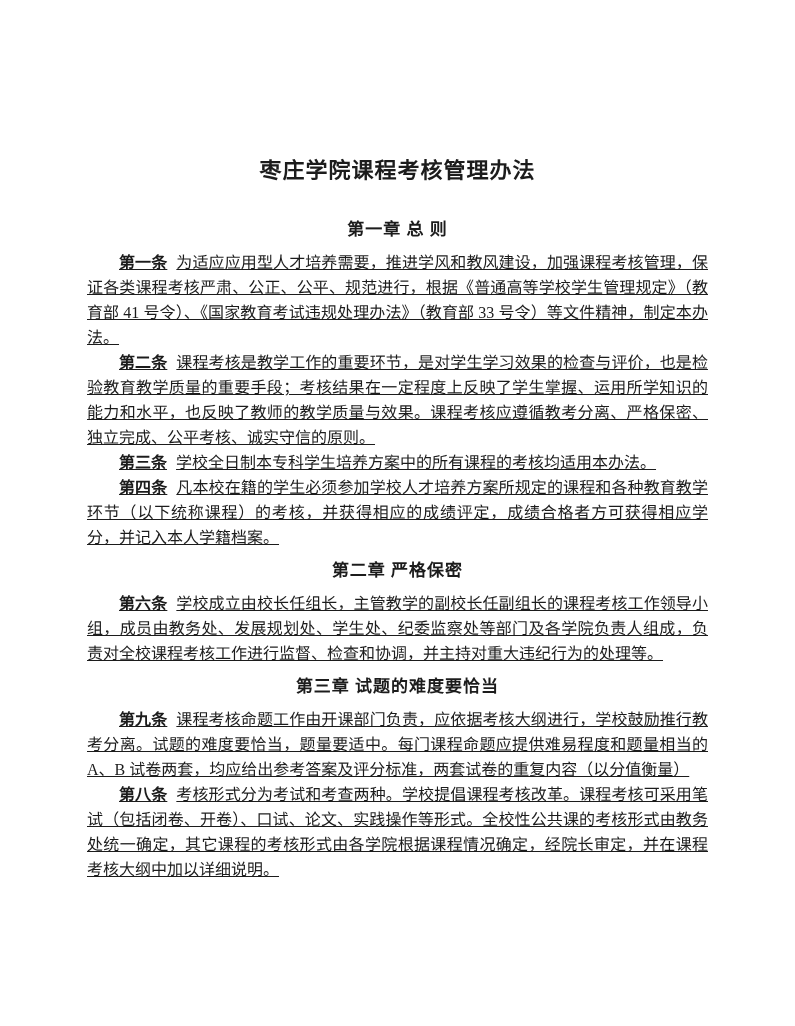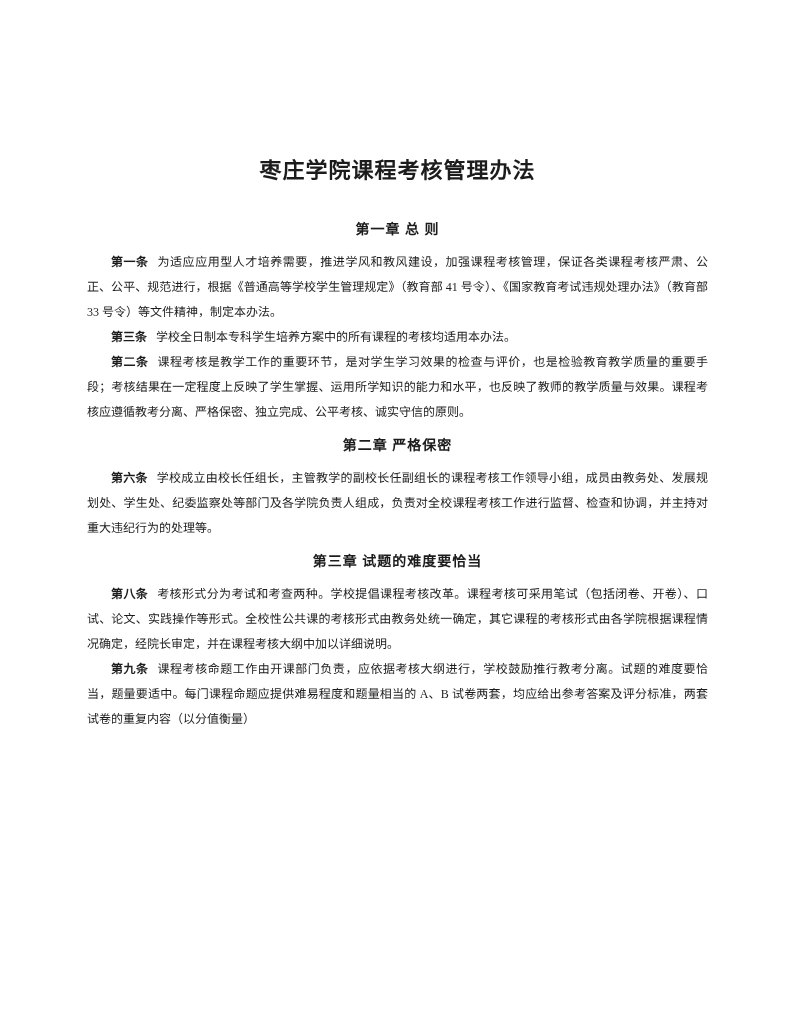--- a/index.html
+++ b/index.html
@@ -29,7 +29,7 @@
   }
   .chapter {
     margin: 8px 0 8px 0;
-    font-size: 14px;
+    font-size: 17px;
     line-height: 25px;
     font-weight: 700;
     text-align: center;

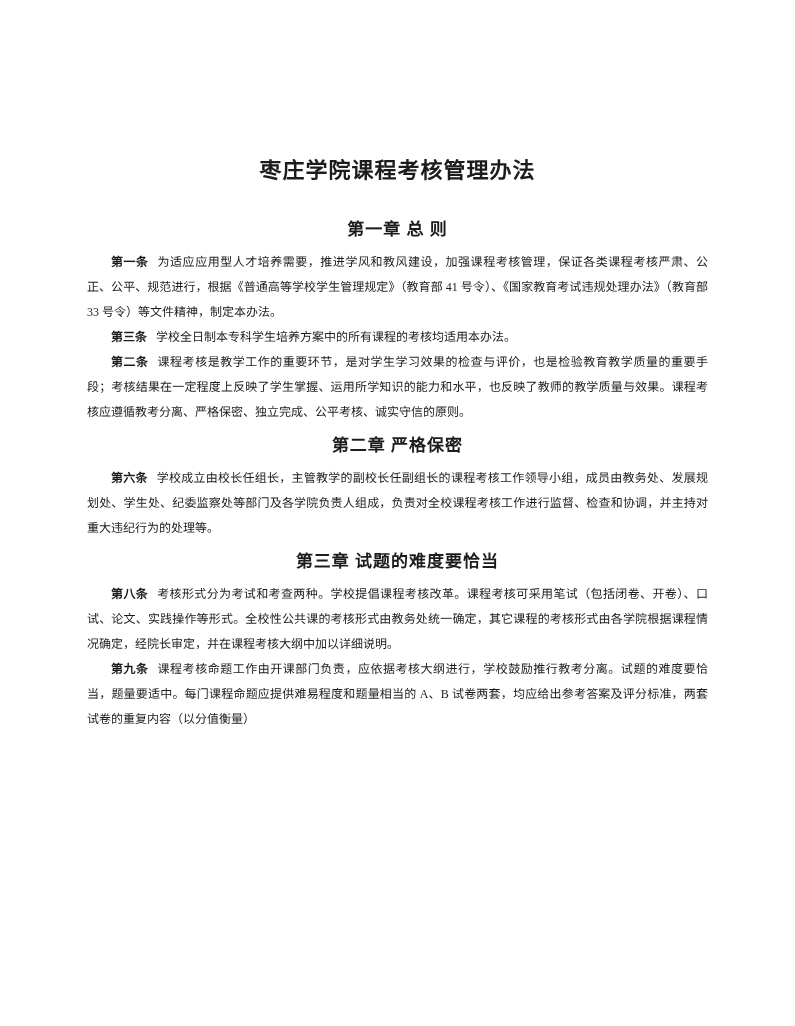--- a/index.html
+++ b/index.html
@@ -37,10 +37,11 @@
   }
   .para {
     margin: 0;
-    font-size: 12px;
+    font-size: 16px;
     line-height: 25px;
     text-align: justify;
     text-indent: 2em;
+    text-decoration: underline;
   }
   .art-label {
     font-weight: 700;

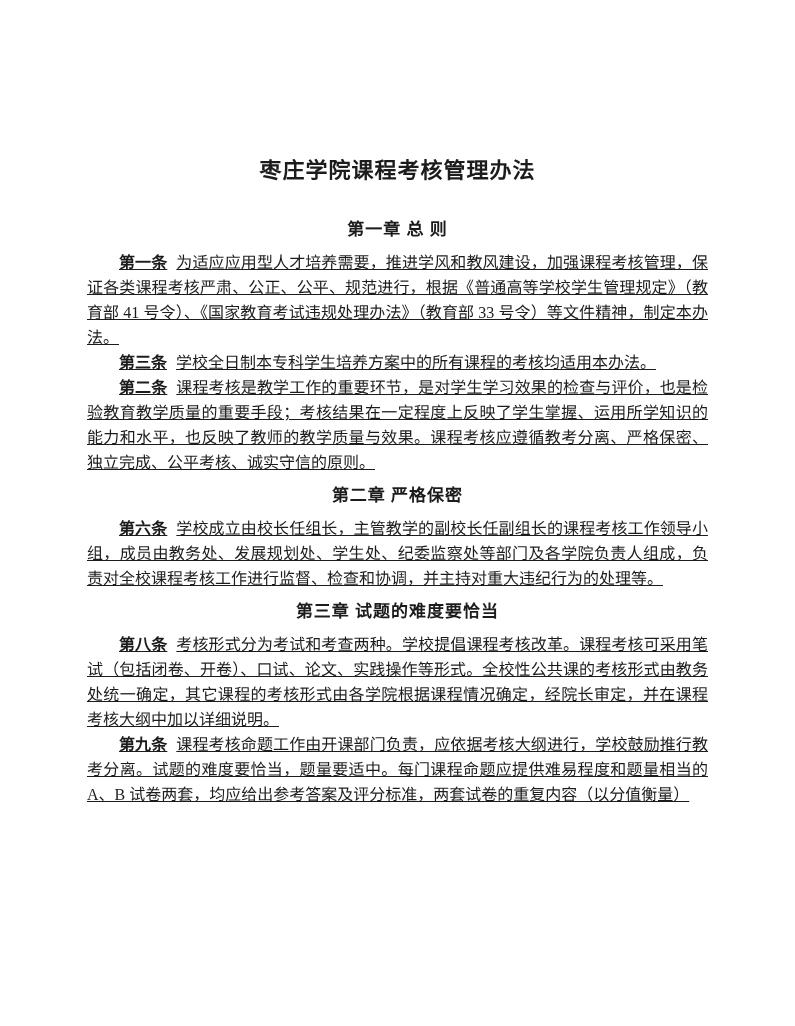--- a/index.html
+++ b/index.html
@@ -59,9 +59,9 @@
 
   <p class="para"><span class="art-label">第一条</span><span class="art-text">为适应应用型人才培养需要，推进学风和教风建设，加强课程考核管理，保证各类课程考核严肃、公正、公平、规范进行，根据《普通高等学校学生管理规定》（教育部 41 号令）、《国家教育考试违规处理办法》（教育部 33 号令）等文件精神，制定本办法。</span></p>
 
+  <p class="para"><span class="art-label">第二条</span><span class="art-text">课程考核是教学工作的重要环节，是对学生学习效果的检查与评价，也是检验教育教学质量的重要手段；考核结果在一定程度上反映了学生掌握、运用所学知识的能力和水平，也反映了教师的教学质量与效果。课程考核应遵循教考分离、严格保密、独立完成、公平考核、诚实守信的原则。</span></p>
+
   <p class="para"><span class="art-label">第三条</span><span class="art-text">学校全日制本专科学生培养方案中的所有课程的考核均适用本办法。</span></p>
-
-  <p class="para"><span class="art-label">第二条</span><span class="art-text">课程考核是教学工作的重要环节，是对学生学习效果的检查与评价，也是检验教育教学质量的重要手段；考核结果在一定程度上反映了学生掌握、运用所学知识的能力和水平，也反映了教师的教学质量与效果。课程考核应遵循教考分离、严格保密、独立完成、公平考核、诚实守信的原则。</span></p>
 
 
   <h2 class="chapter">第二章 严格保密</h2>

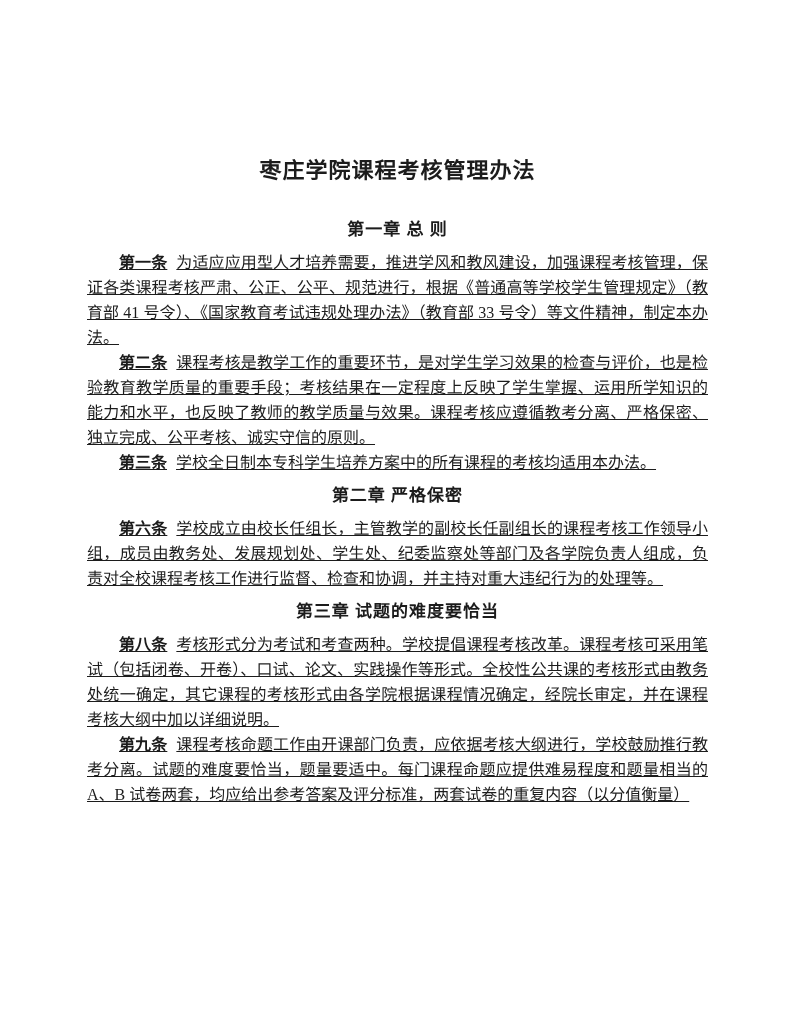--- a/index.html
+++ b/index.html
@@ -63,6 +63,7 @@
 
   <p class="para"><span class="art-label">第三条</span><span class="art-text">学校全日制本专科学生培养方案中的所有课程的考核均适用本办法。</span></p>
 
+  <p class="para"><span class="art-label">第四条</span><span class="art-text">凡本校在籍的学生必须参加学校人才培养方案所规定的课程和各种教育教学环节（以下统称课程）的考核，并获得相应的成绩评定，成绩合格者方可获得相应学分，并记入本人学籍档案。</span></p>
 
   <h2 class="chapter">第二章 严格保密</h2>
 

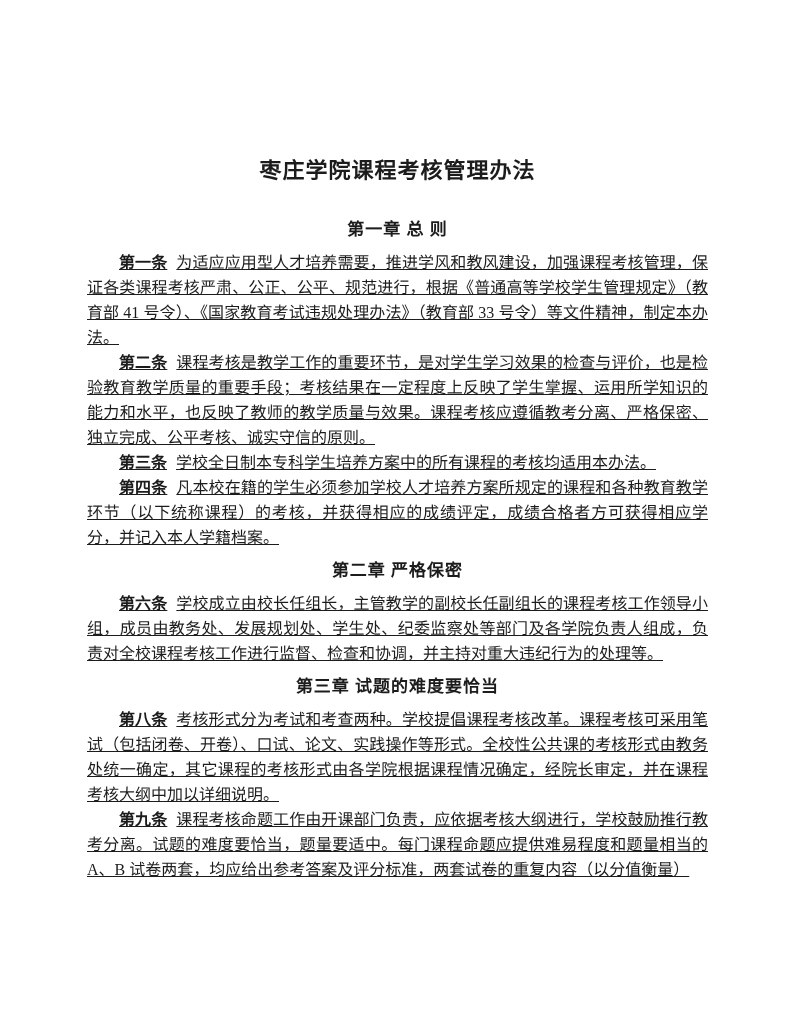--- a/index.html
+++ b/index.html
@@ -73,9 +73,9 @@
 
   <h2 class="chapter">第三章 试题的难度要恰当</h2>
 
+  <p class="para"><span class="art-label">第九条</span><span class="art-text">课程考核命题工作由开课部门负责，应依据考核大纲进行，学校鼓励推行教考分离。试题的难度要恰当，题量要适中。每门课程命题应提供难易程度和题量相当的 A、B 试卷两套，均应给出参考答案及评分标准，两套试卷的重复内容（以分值衡量）</span></p>
+
   <p class="para"><span class="art-label">第八条</span><span class="art-text">考核形式分为考试和考查两种。学校提倡课程考核改革。课程考核可采用笔试（包括闭卷、开卷）、口试、论文、实践操作等形式。全校性公共课的考核形式由教务处统一确定，其它课程的考核形式由各学院根据课程情况确定，经院长审定，并在课程考核大纲中加以详细说明。</span></p>
-
-  <p class="para"><span class="art-label">第九条</span><span class="art-text">课程考核命题工作由开课部门负责，应依据考核大纲进行，学校鼓励推行教考分离。试题的难度要恰当，题量要适中。每门课程命题应提供难易程度和题量相当的 A、B 试卷两套，均应给出参考答案及评分标准，两套试卷的重复内容（以分值衡量）</span></p>
 
 </div>
 

